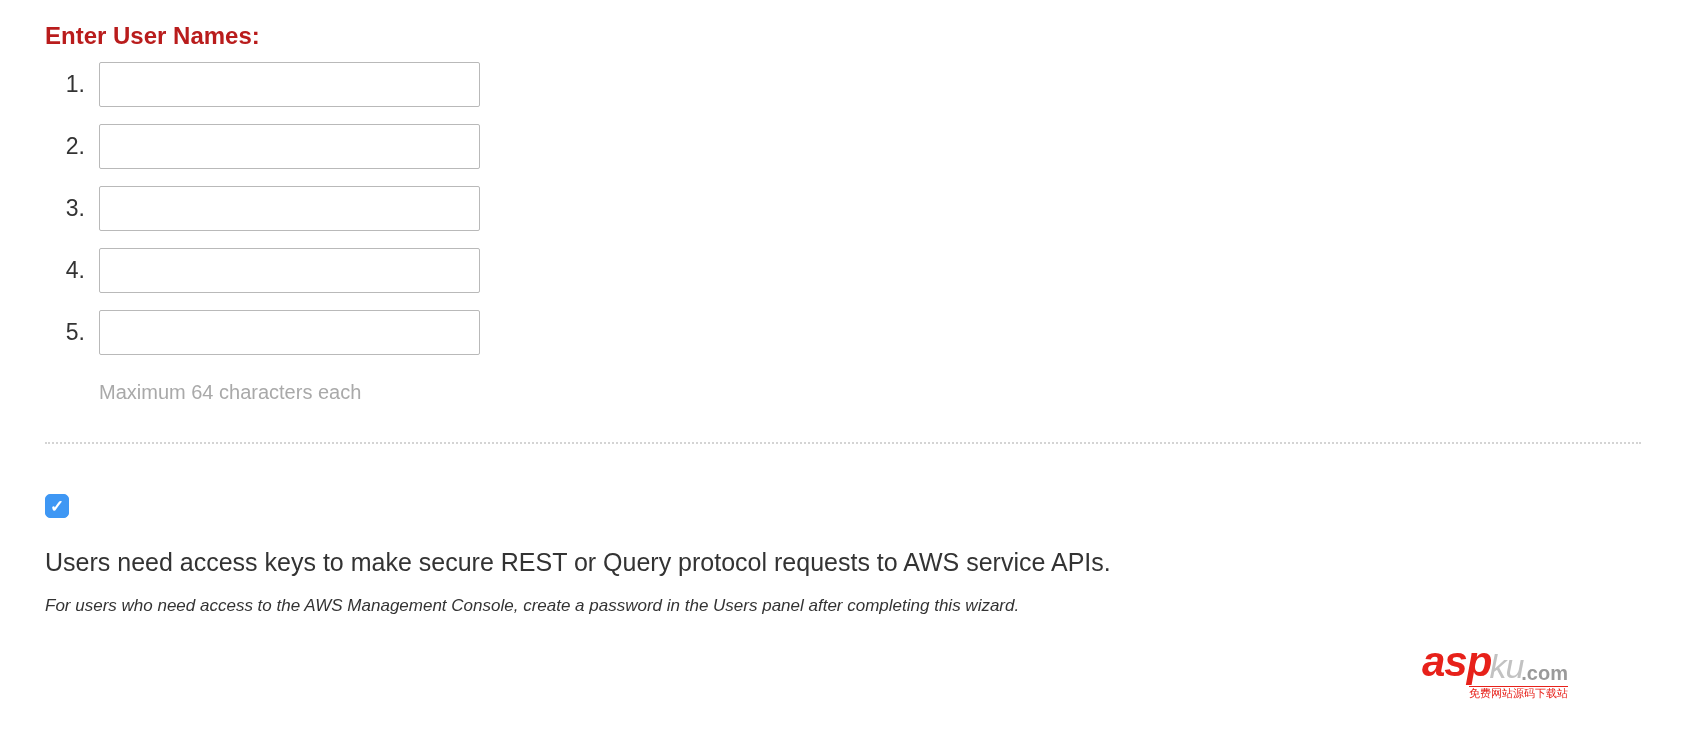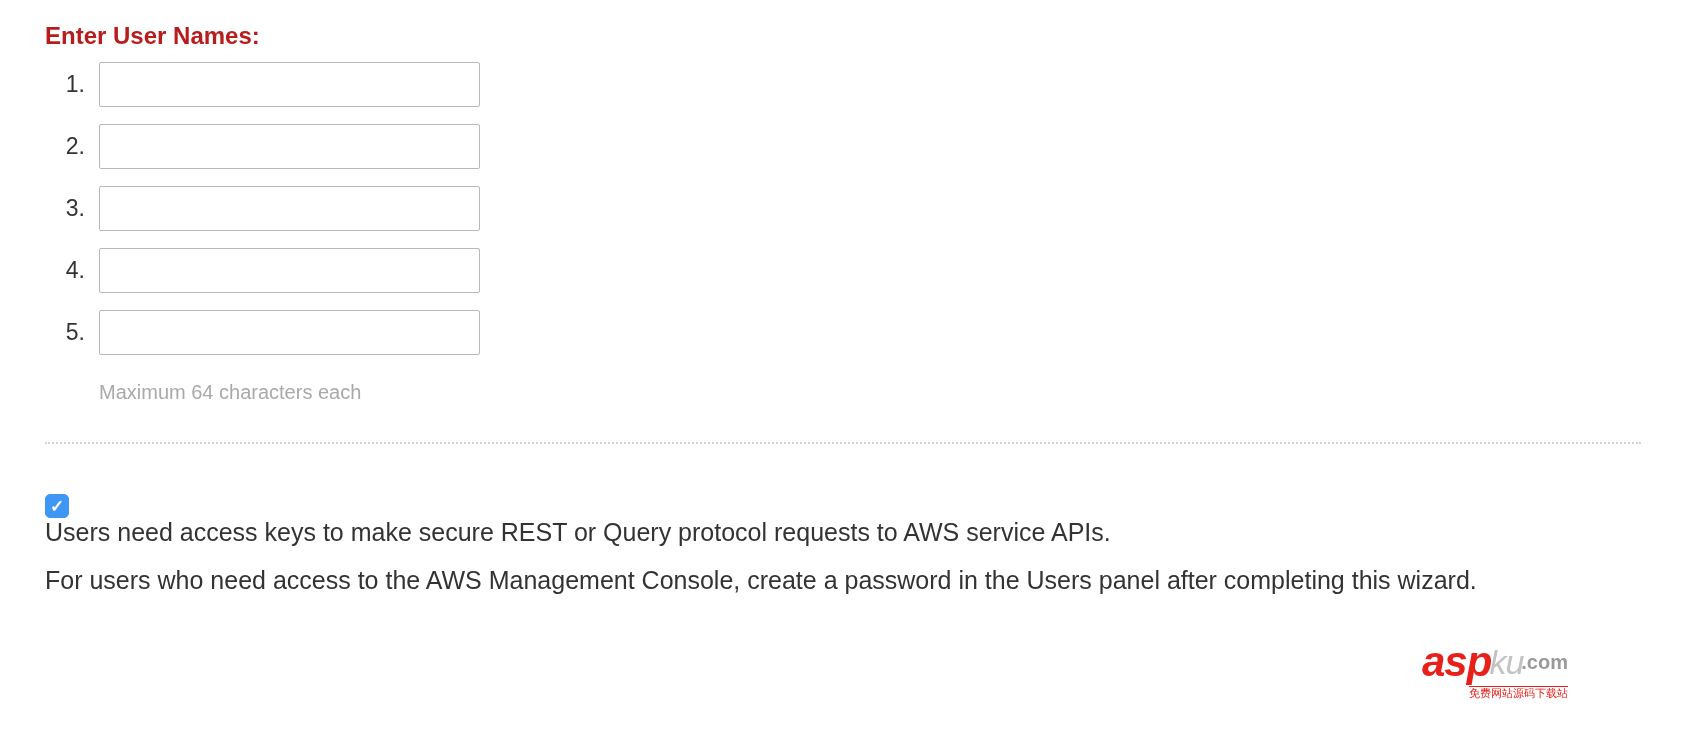--- a/index.html
+++ b/index.html
@@ -92,6 +92,7 @@
     margin-left: 15px;
   }
   .description {
+    margin-top: 30px;
     font-size: 25px;
     color: #333333;
   }

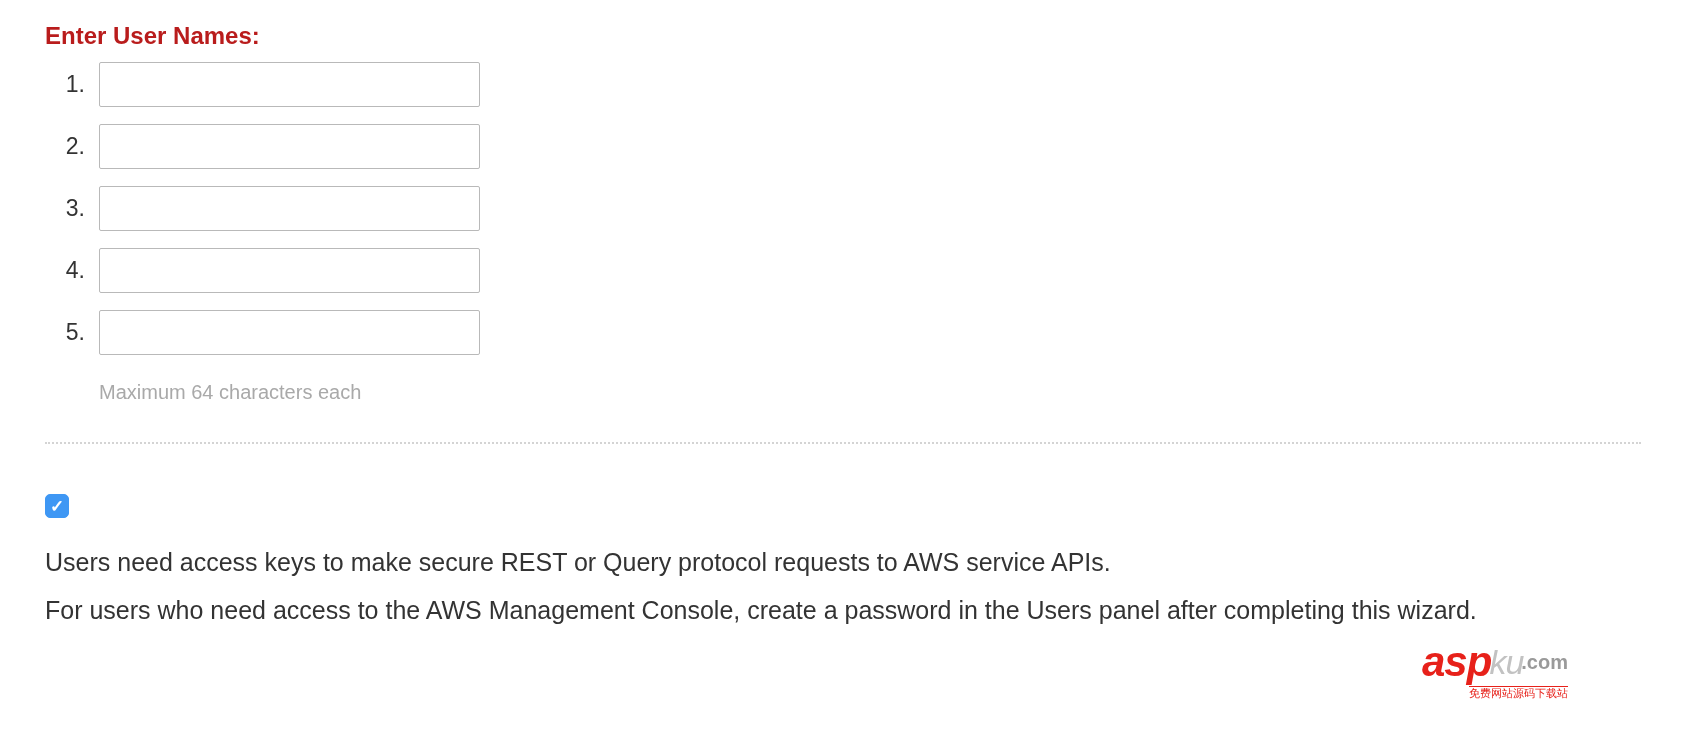--- a/index.html
+++ b/index.html
@@ -98,7 +98,8 @@
   }
   .note {
     margin-top: 19px;
-    font-size: 25px;
+    font-size: 17px;
+    font-style: italic;
     color: #333333;
   }
   .watermark {

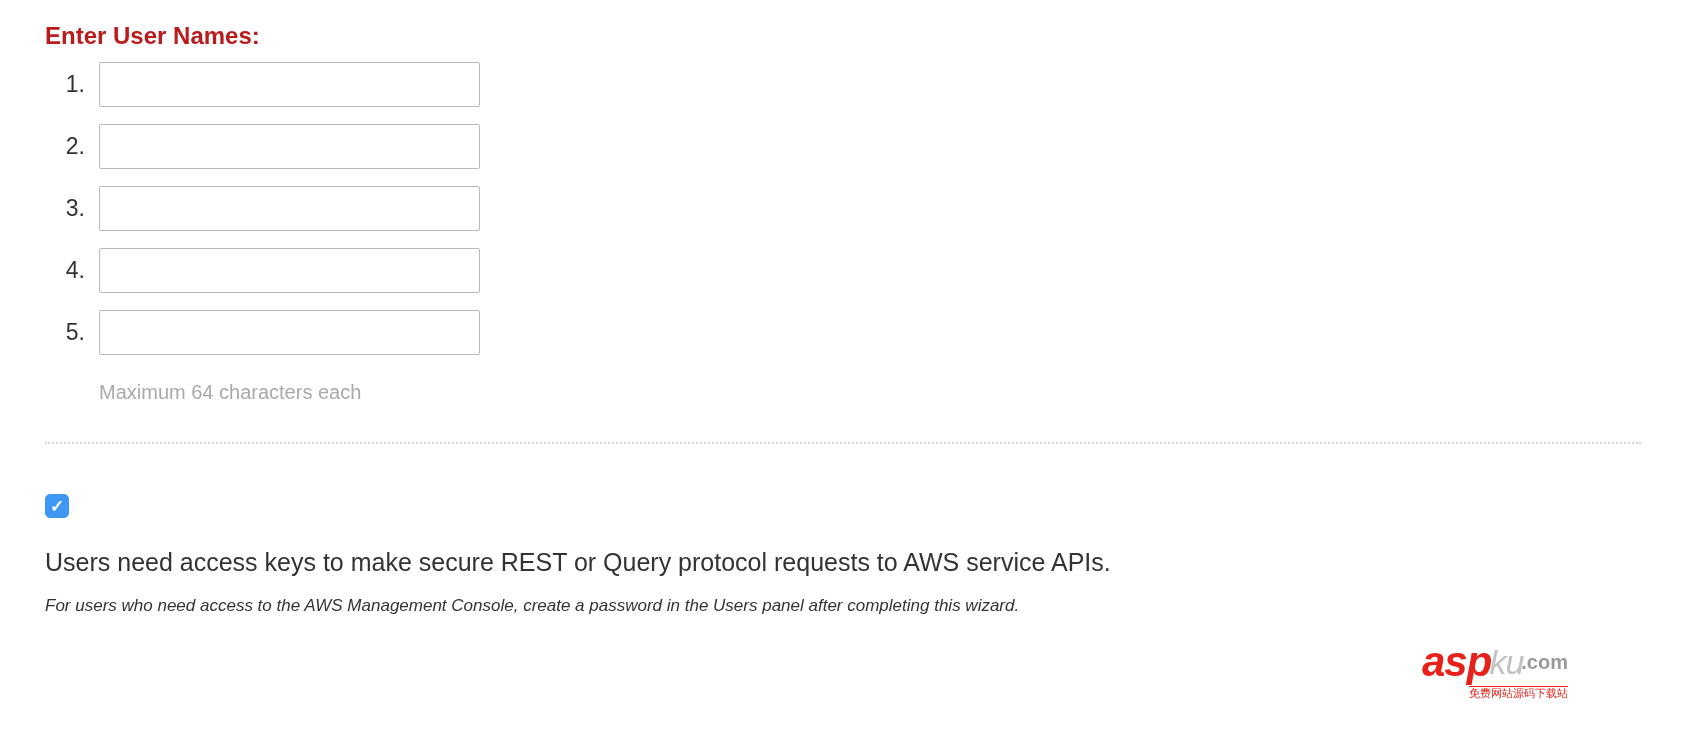--- a/index.html
+++ b/index.html
@@ -112,7 +112,7 @@
   }
   .wm-line {
     display: flex;
-    align-items: center;
+    align-items: flex-end;
     justify-content: flex-end;
   }
   .wm-asp {

